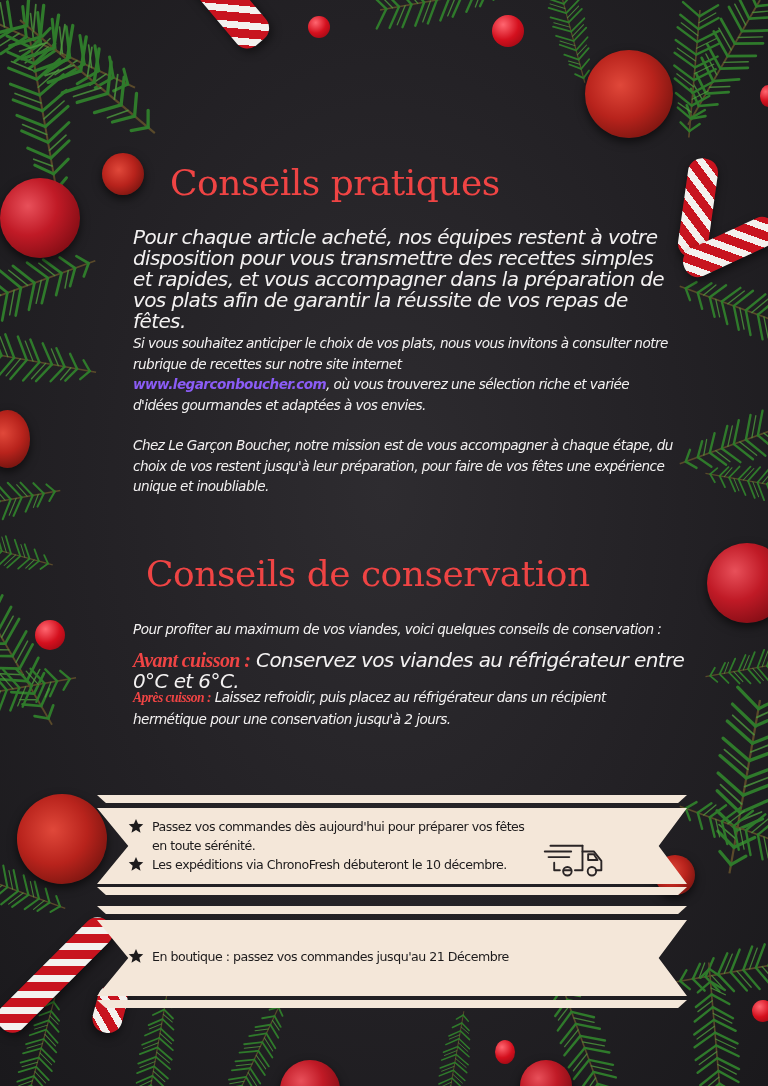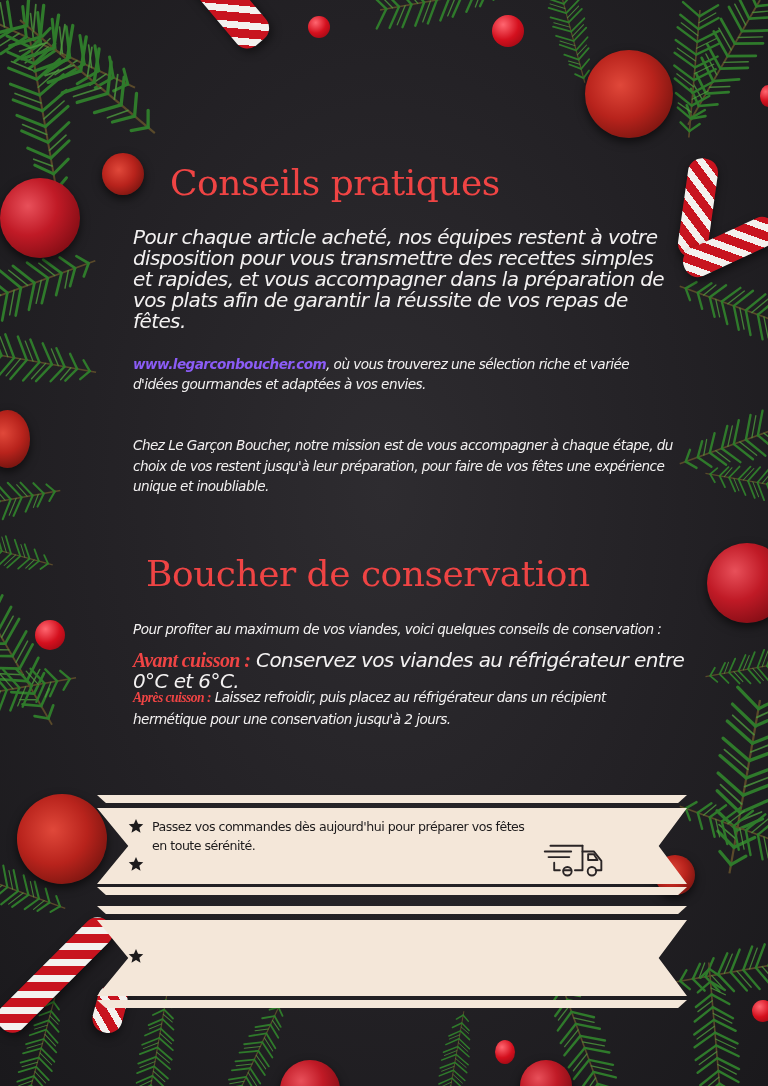--- a/index.html
+++ b/index.html
@@ -171,7 +171,7 @@
 <p class="content para" style="top:227px;">Pour chaque article acheté, nos équipes restent à votre disposition pour vous transmettre des recettes simples et rapides, et vous accompagner dans la préparation de vos plats afin de garantir la réussite de vos repas de fêtes.</p>
 
 <p class="content para small" style="top:333px;">
-  <br>
+  <span>Si vous souhaitez anticiper le choix de vos plats, nous vous invitons à consulter notre rubrique de recettes sur notre site internet</span><br>
   <b>www.legarconboucher.com</b><span>, où vous trouverez une sélection riche et variée d'idées gourmandes et adaptées à vos envies.</span>
 </p>
 

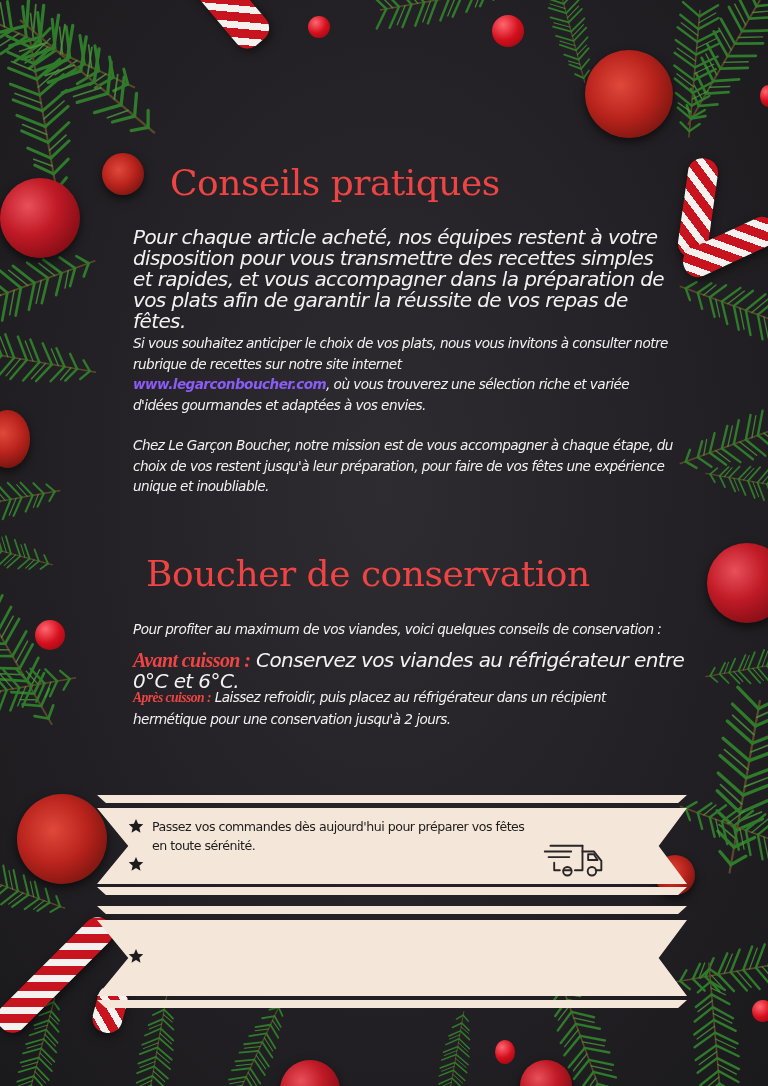--- a/index.html
+++ b/index.html
@@ -177,7 +177,7 @@
 
 <p class="content para small" style="top:435px;">Chez Le Garçon Boucher, notre mission est de vous accompagner à chaque étape, du choix de vos restent jusqu'à leur préparation, pour faire de vos fêtes une expérience unique et inoubliable.</p>
 
-<h1 class="title" style="position:absolute;left:146px;top:553px;">Boucher de conservation</h1>
+<h1 class="title" style="position:absolute;left:146px;top:553px;">Conseils de conservation</h1>
 
 <p class="content para small" style="top:619px;width:560px;">Pour profiter au maximum de vos viandes, voici quelques conseils de conservation :</p>
 

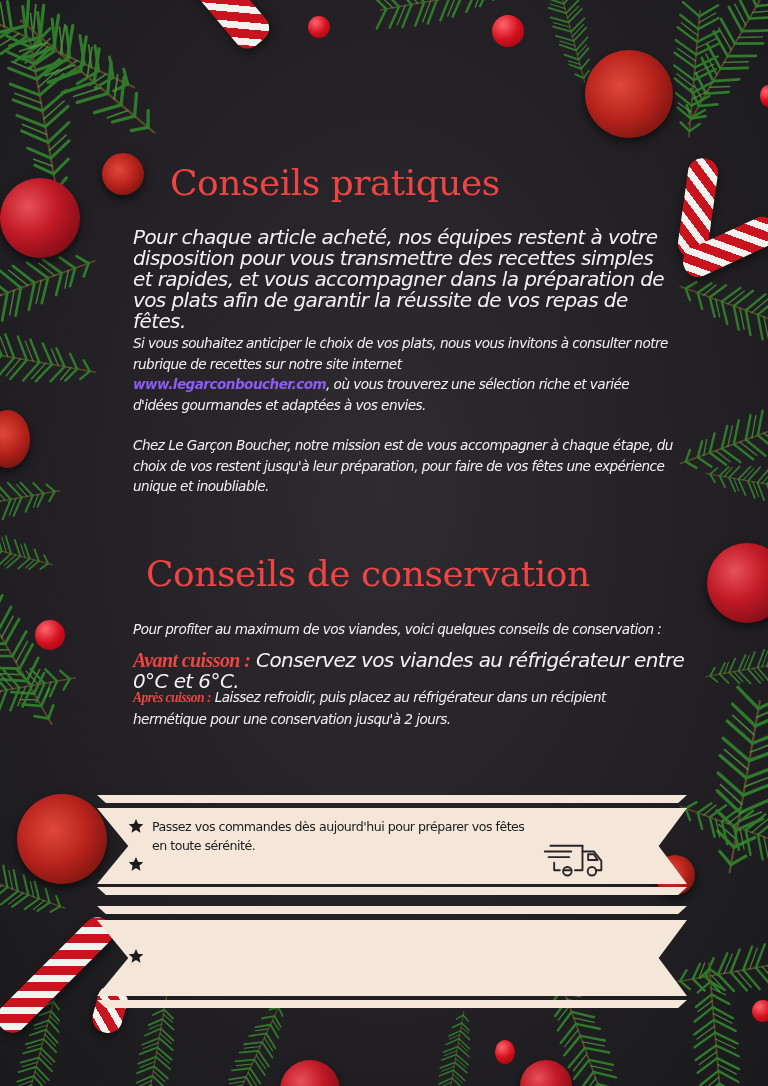--- a/index.html
+++ b/index.html
@@ -204,6 +204,7 @@
     <svg class="star" viewBox="0 0 24 24">
         <path d="M12 1.5l3.1 7.2 7.8.7-5.9 5.1 1.8 7.6L12 18.1 5.2 22.1 7 14.5 1.1 9.4l7.8-.7z" fill="#1d1b1c"></path>
       </svg>
+    <span>Les expéditions via ChronoFresh débuteront le 10 décembre.</span>
   </div>
 
   <svg class="truck" viewBox="0 0 70 40" width="66" height="38" style="left:541px;top:840px;">

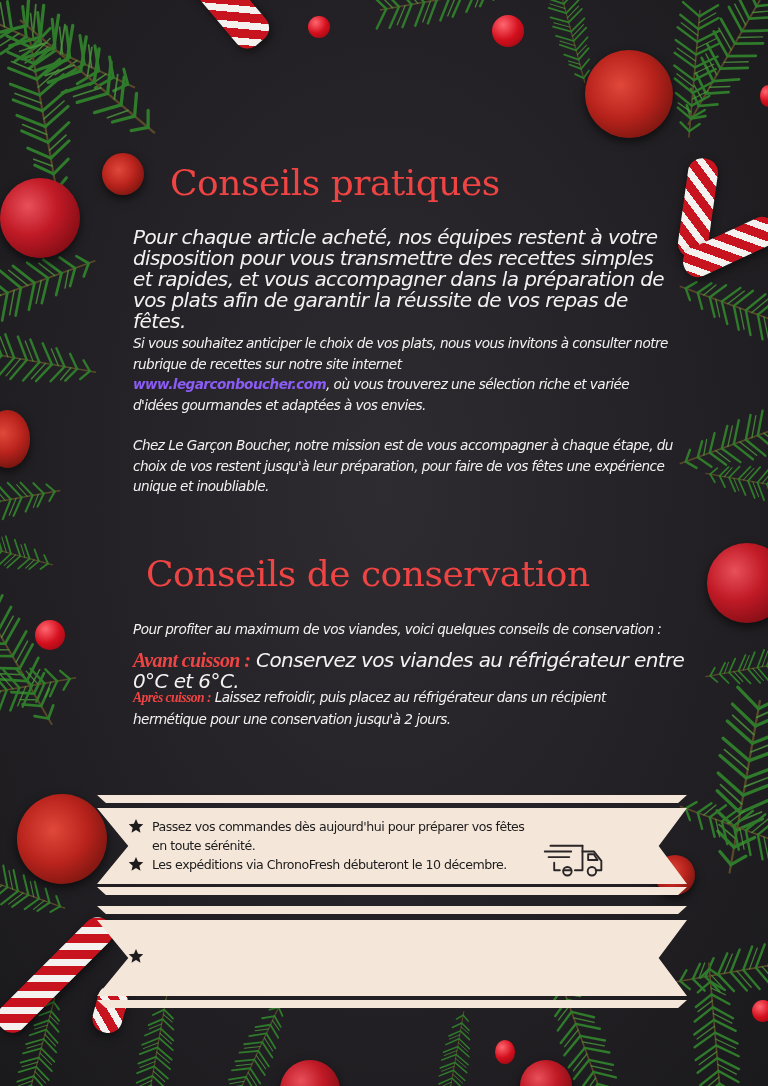--- a/index.html
+++ b/index.html
@@ -232,6 +232,7 @@
     <svg class="star" viewBox="0 0 24 24">
         <path d="M12 1.5l3.1 7.2 7.8.7-5.9 5.1 1.8 7.6L12 18.1 5.2 22.1 7 14.5 1.1 9.4l7.8-.7z" fill="#1d1b1c"></path>
       </svg>
+    <span>En boutique : passez vos commandes jusqu'au 21 Décembre</span>
   </div>
 </div>
 

